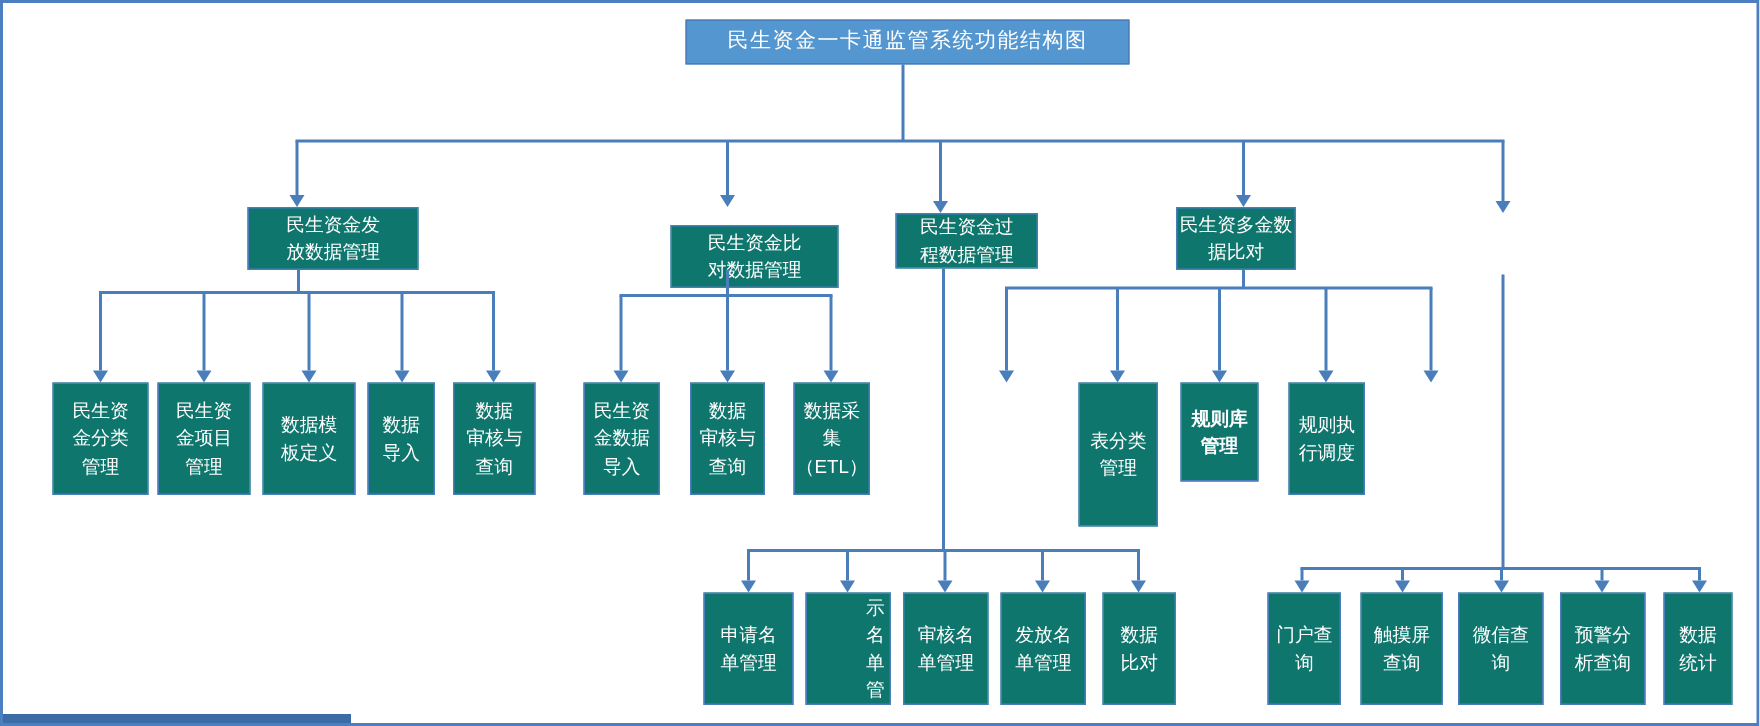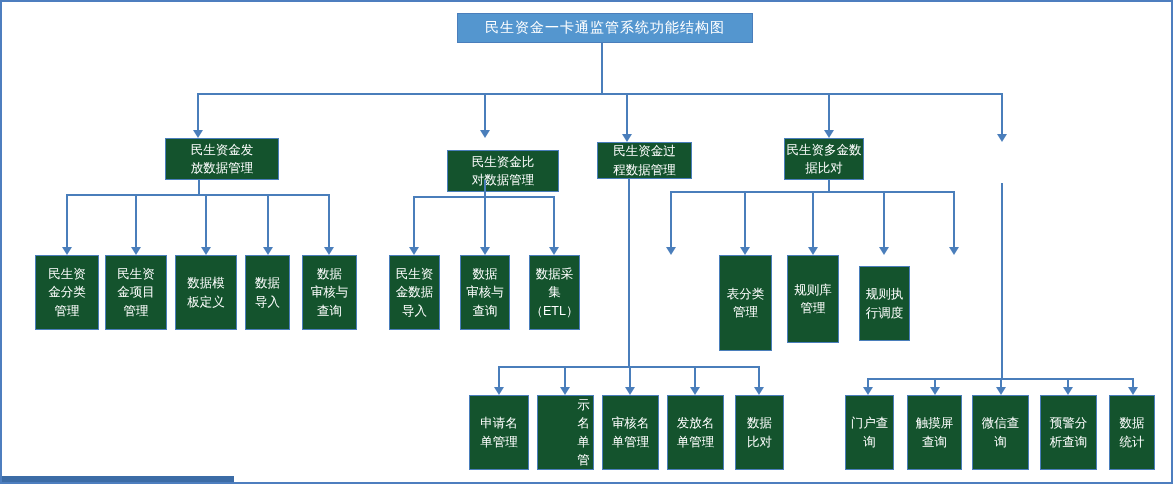--- a/index.html
+++ b/index.html
@@ -14,7 +14,7 @@
   }
   .node{
     position:absolute;
-    background:#14532d;
+    background:#0f766e;
     border:1px solid #4a7ebb;
     color:#ffffff;
     display:flex;align-items:center;justify-content:center;

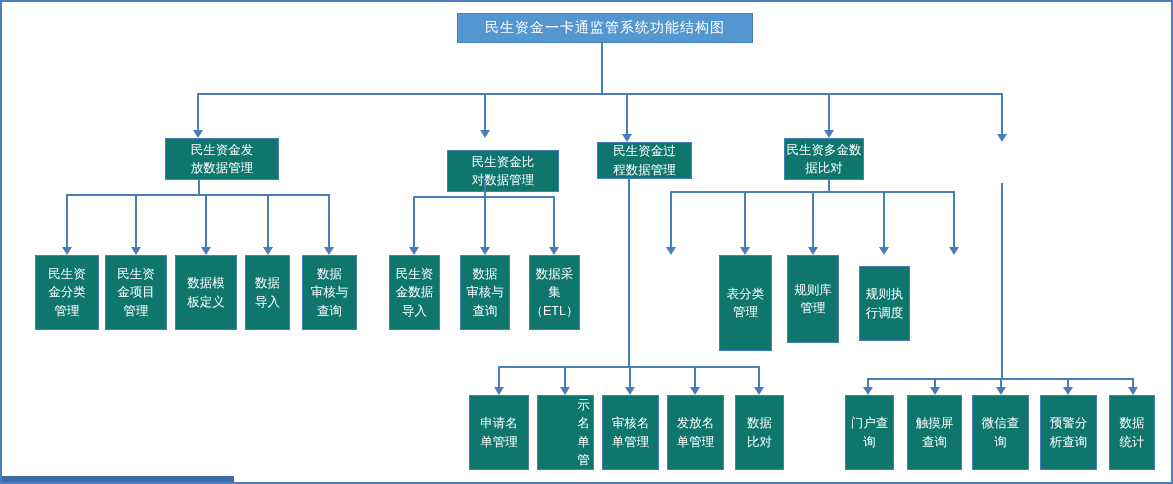--- a/index.html
+++ b/index.html
@@ -159,7 +159,7 @@
 
   <div class="node" style="left:717px;top:253px;width:53px;height:96px;">表分类
 管理</div>
-  <div class="node" style="left:785px;top:253px;width:52px;height:88px;">规则库
+  <div class="node" style="left:785px;top:253px;width:52px;height:66px;font-weight:bold;">规则库
 管理</div>
   <div class="node" style="left:857px;top:253px;width:51px;height:75px;margin-top:11px;">规则执
 行调度</div>

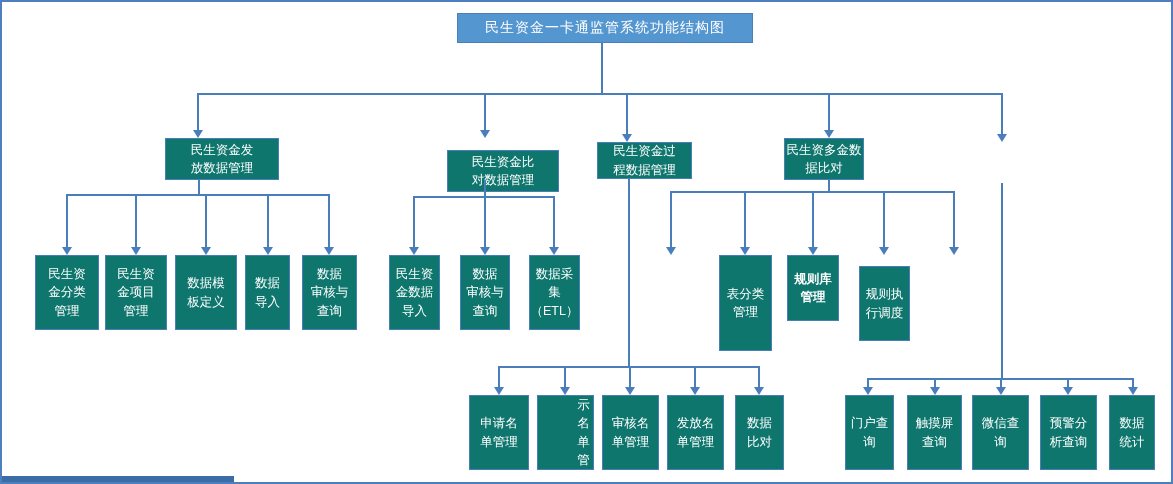--- a/index.html
+++ b/index.html
@@ -161,7 +161,7 @@
 管理</div>
   <div class="node" style="left:785px;top:253px;width:52px;height:66px;font-weight:bold;">规则库
 管理</div>
-  <div class="node" style="left:857px;top:253px;width:51px;height:75px;margin-top:11px;">规则执
+  <div class="node" style="left:857px;top:253px;width:51px;height:75px;">规则执
 行调度</div>
 
   <div class="node" style="left:467px;top:393px;width:60px;height:75px;">申请名

